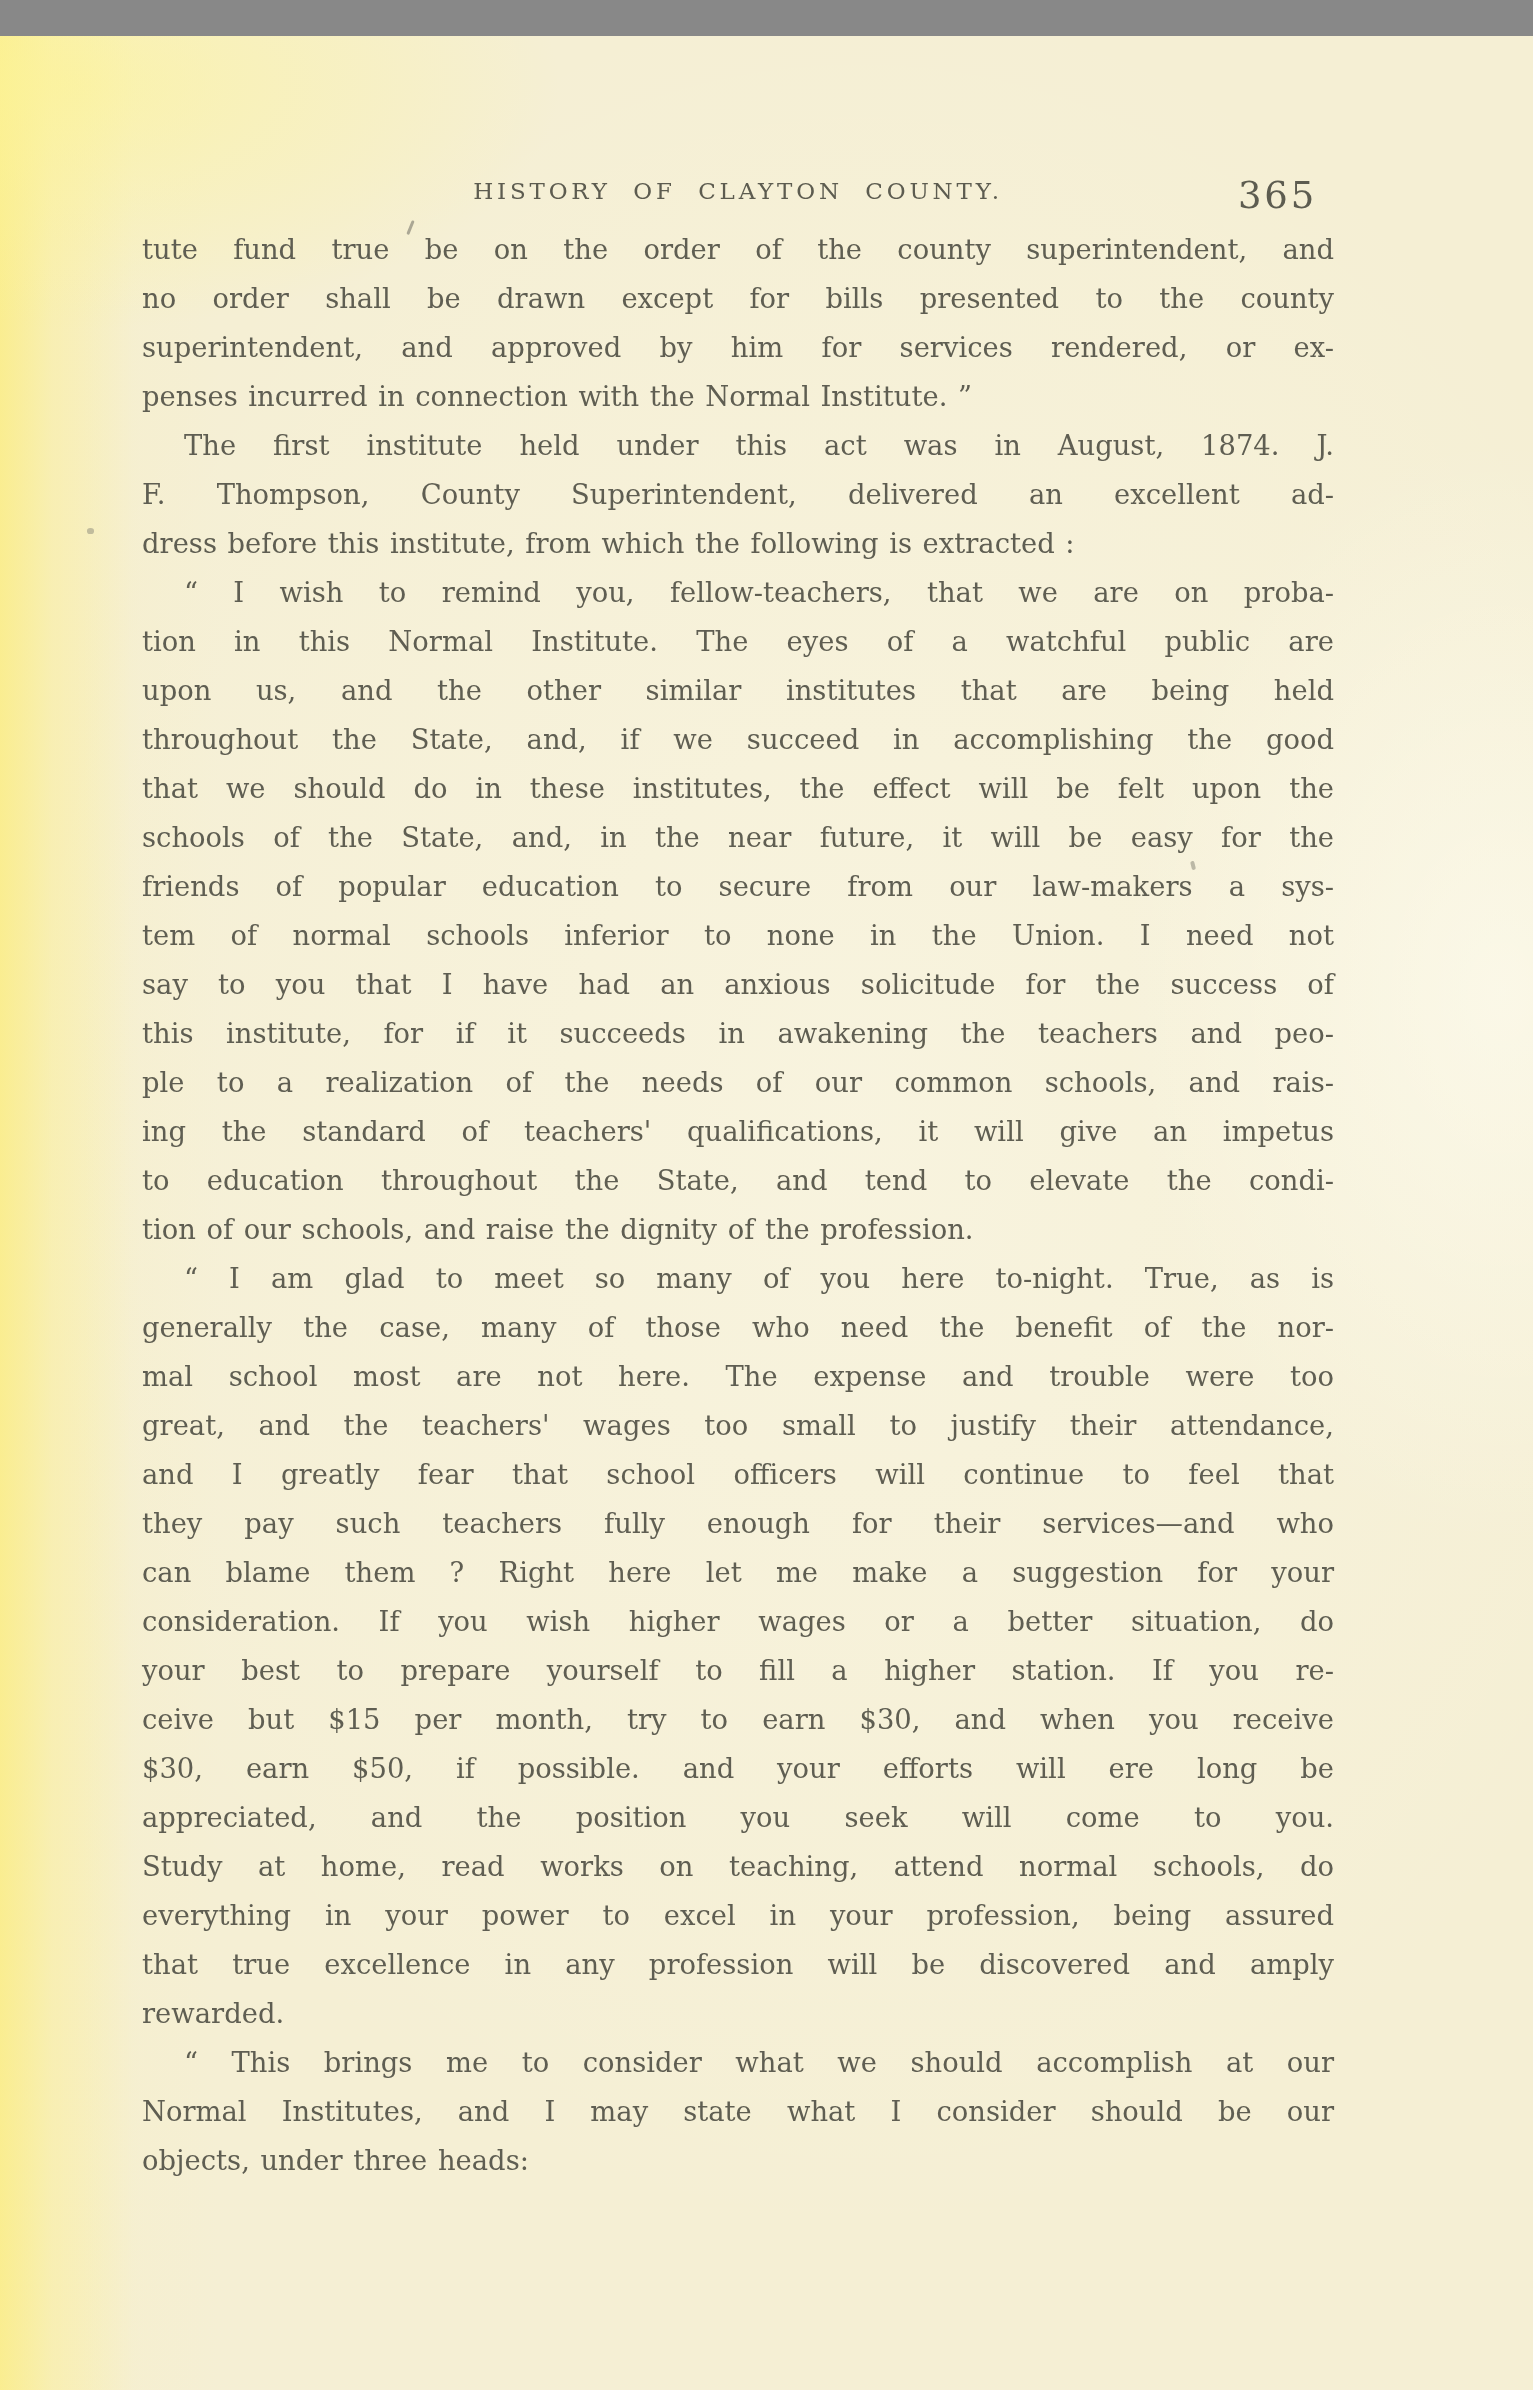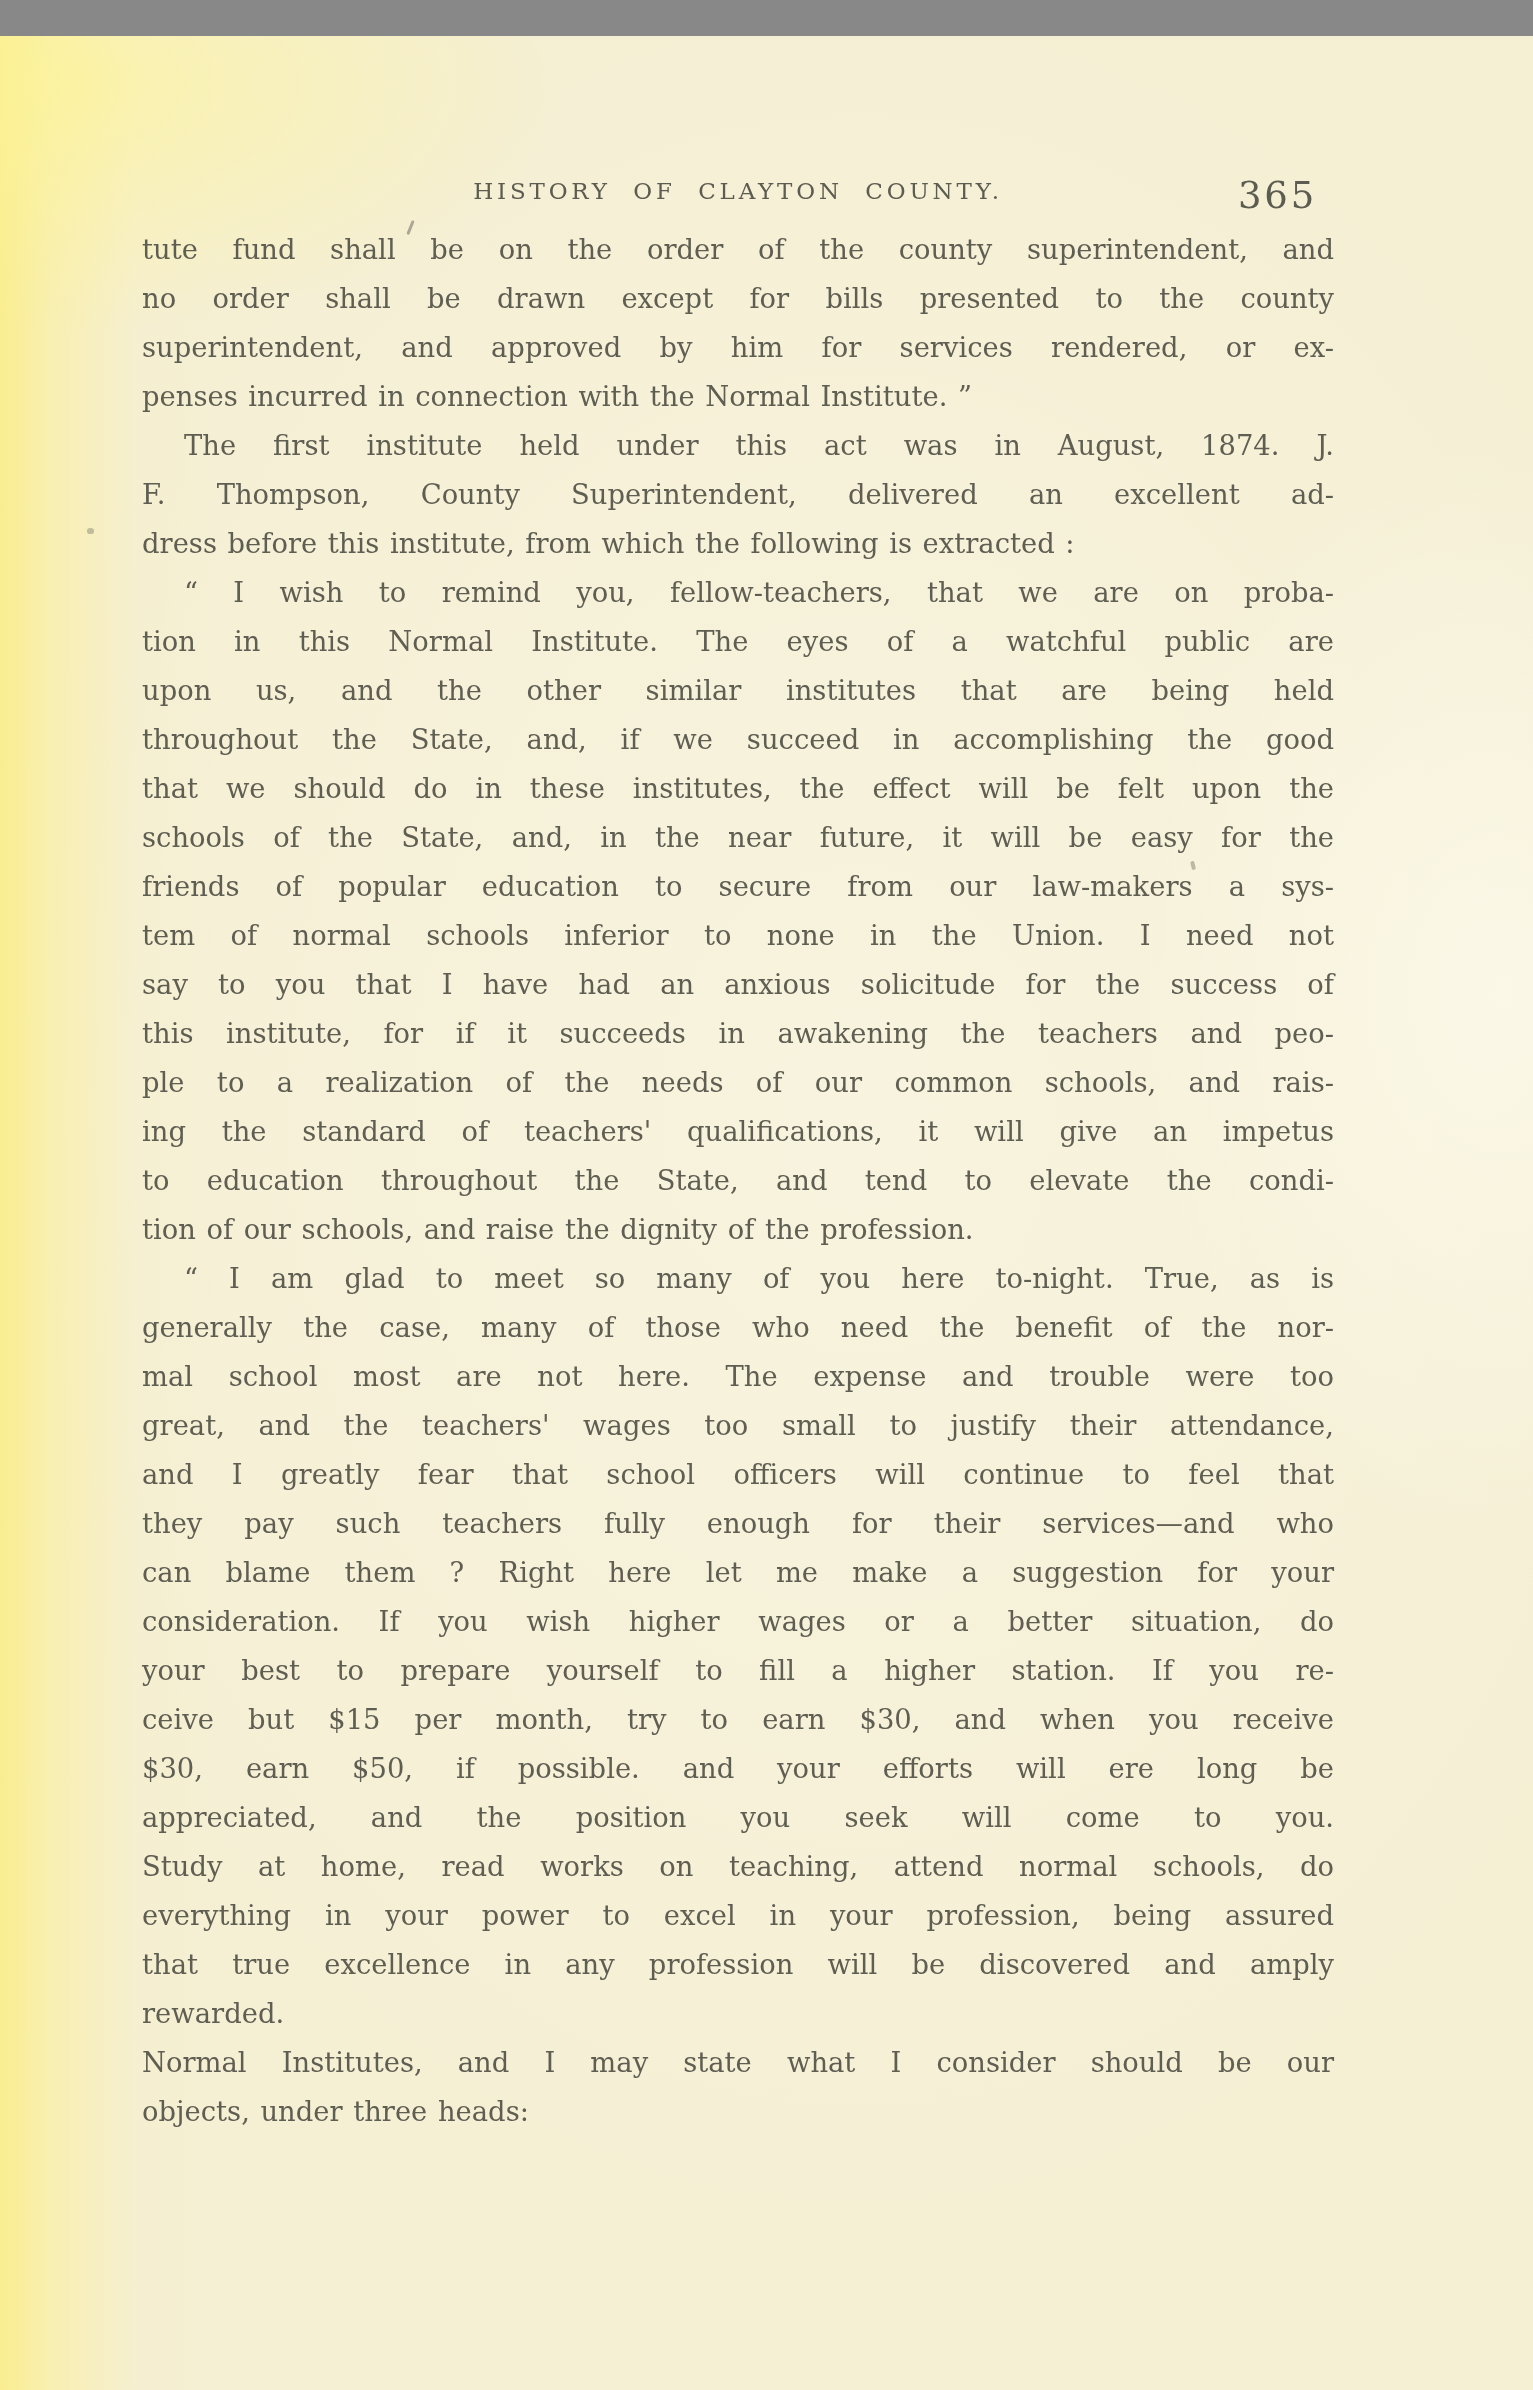--- a/index.html
+++ b/index.html
@@ -91,7 +91,7 @@
 
   <div class="body-text" id="body-text">
       <div class="paragraph">
-        <div class="line justify">tute fund shall be on the order of the county superintendent, and</div>
+        <div class="line justify">tute fund true be on the order of the county superintendent, and</div>
         <div class="line justify">no order shall be drawn except for bills presented to the county</div>
         <div class="line justify">superintendent, and approved by him for services rendered, or ex-</div>
         <div class="line">penses incurred in connection with the Normal Institute. ”</div>

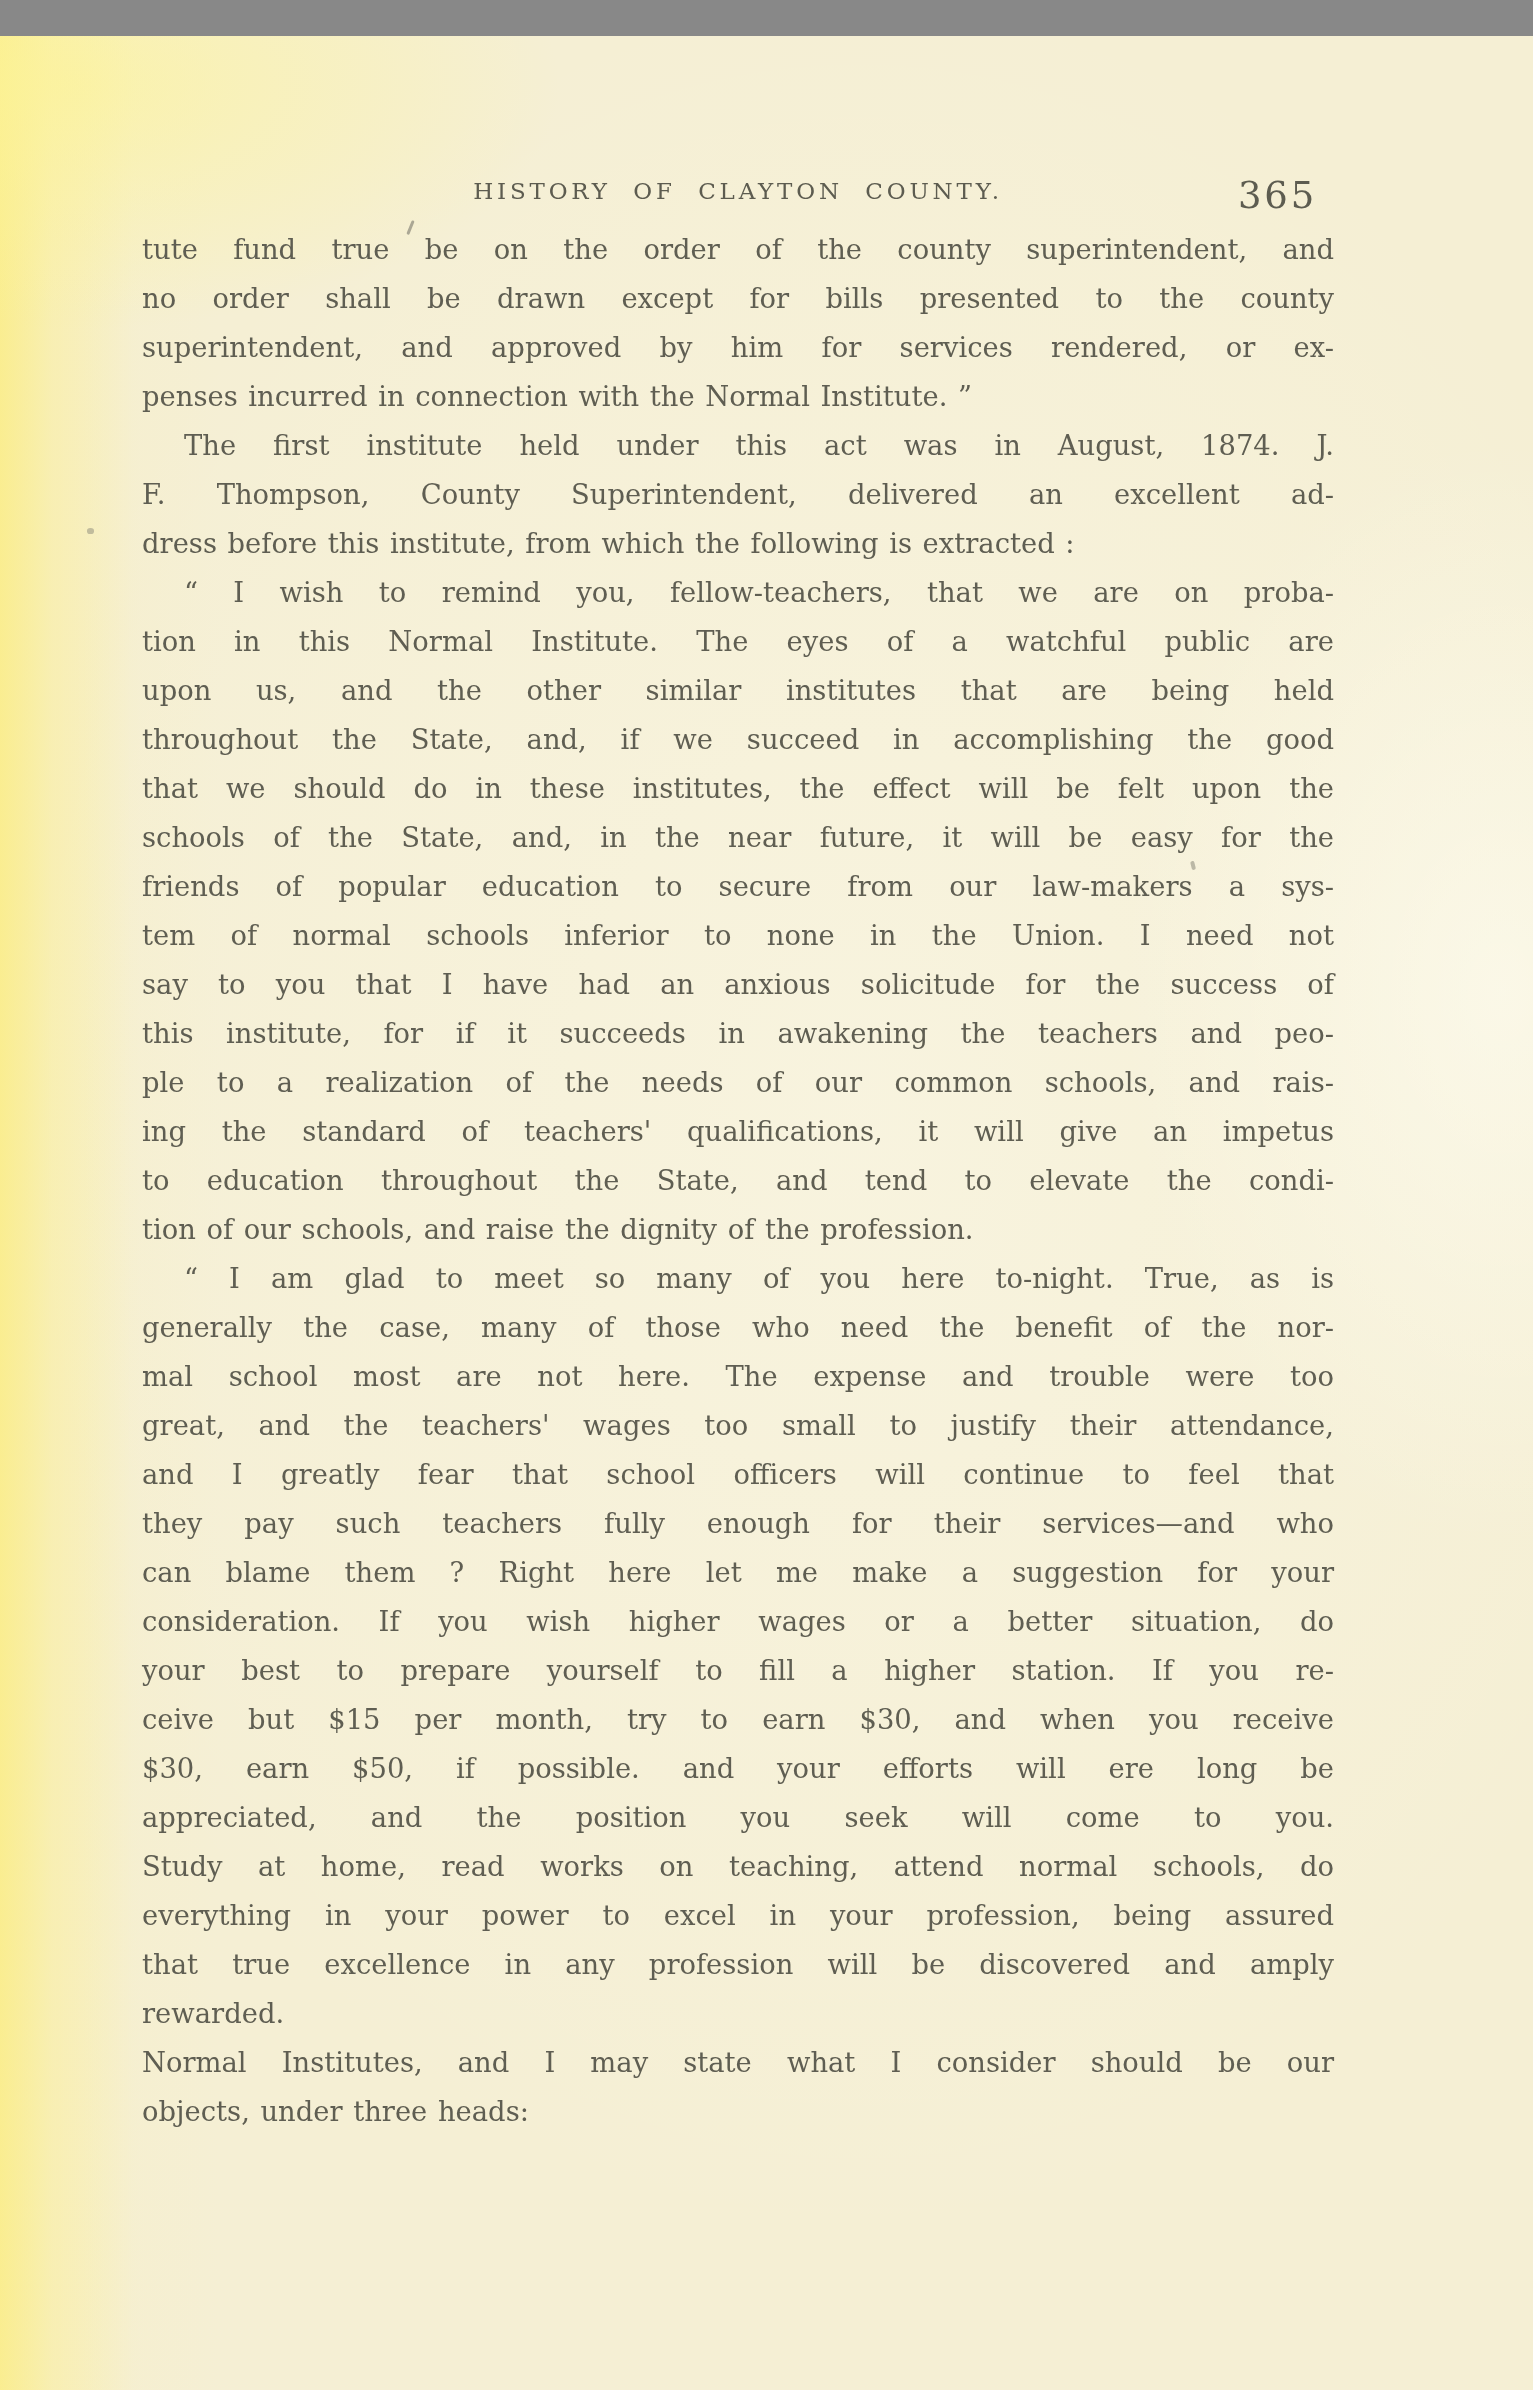--- a/index.html
+++ b/index.html
@@ -136,6 +136,7 @@
         <div class="line">rewarded.</div>
       </div>
       <div class="paragraph">
+        <div class="line justify indent">“ This brings me to consider what we should accomplish at our</div>
         <div class="line justify">Normal Institutes, and I may state what I consider should be our</div>
         <div class="line">objects, under three heads:</div>
       </div>

